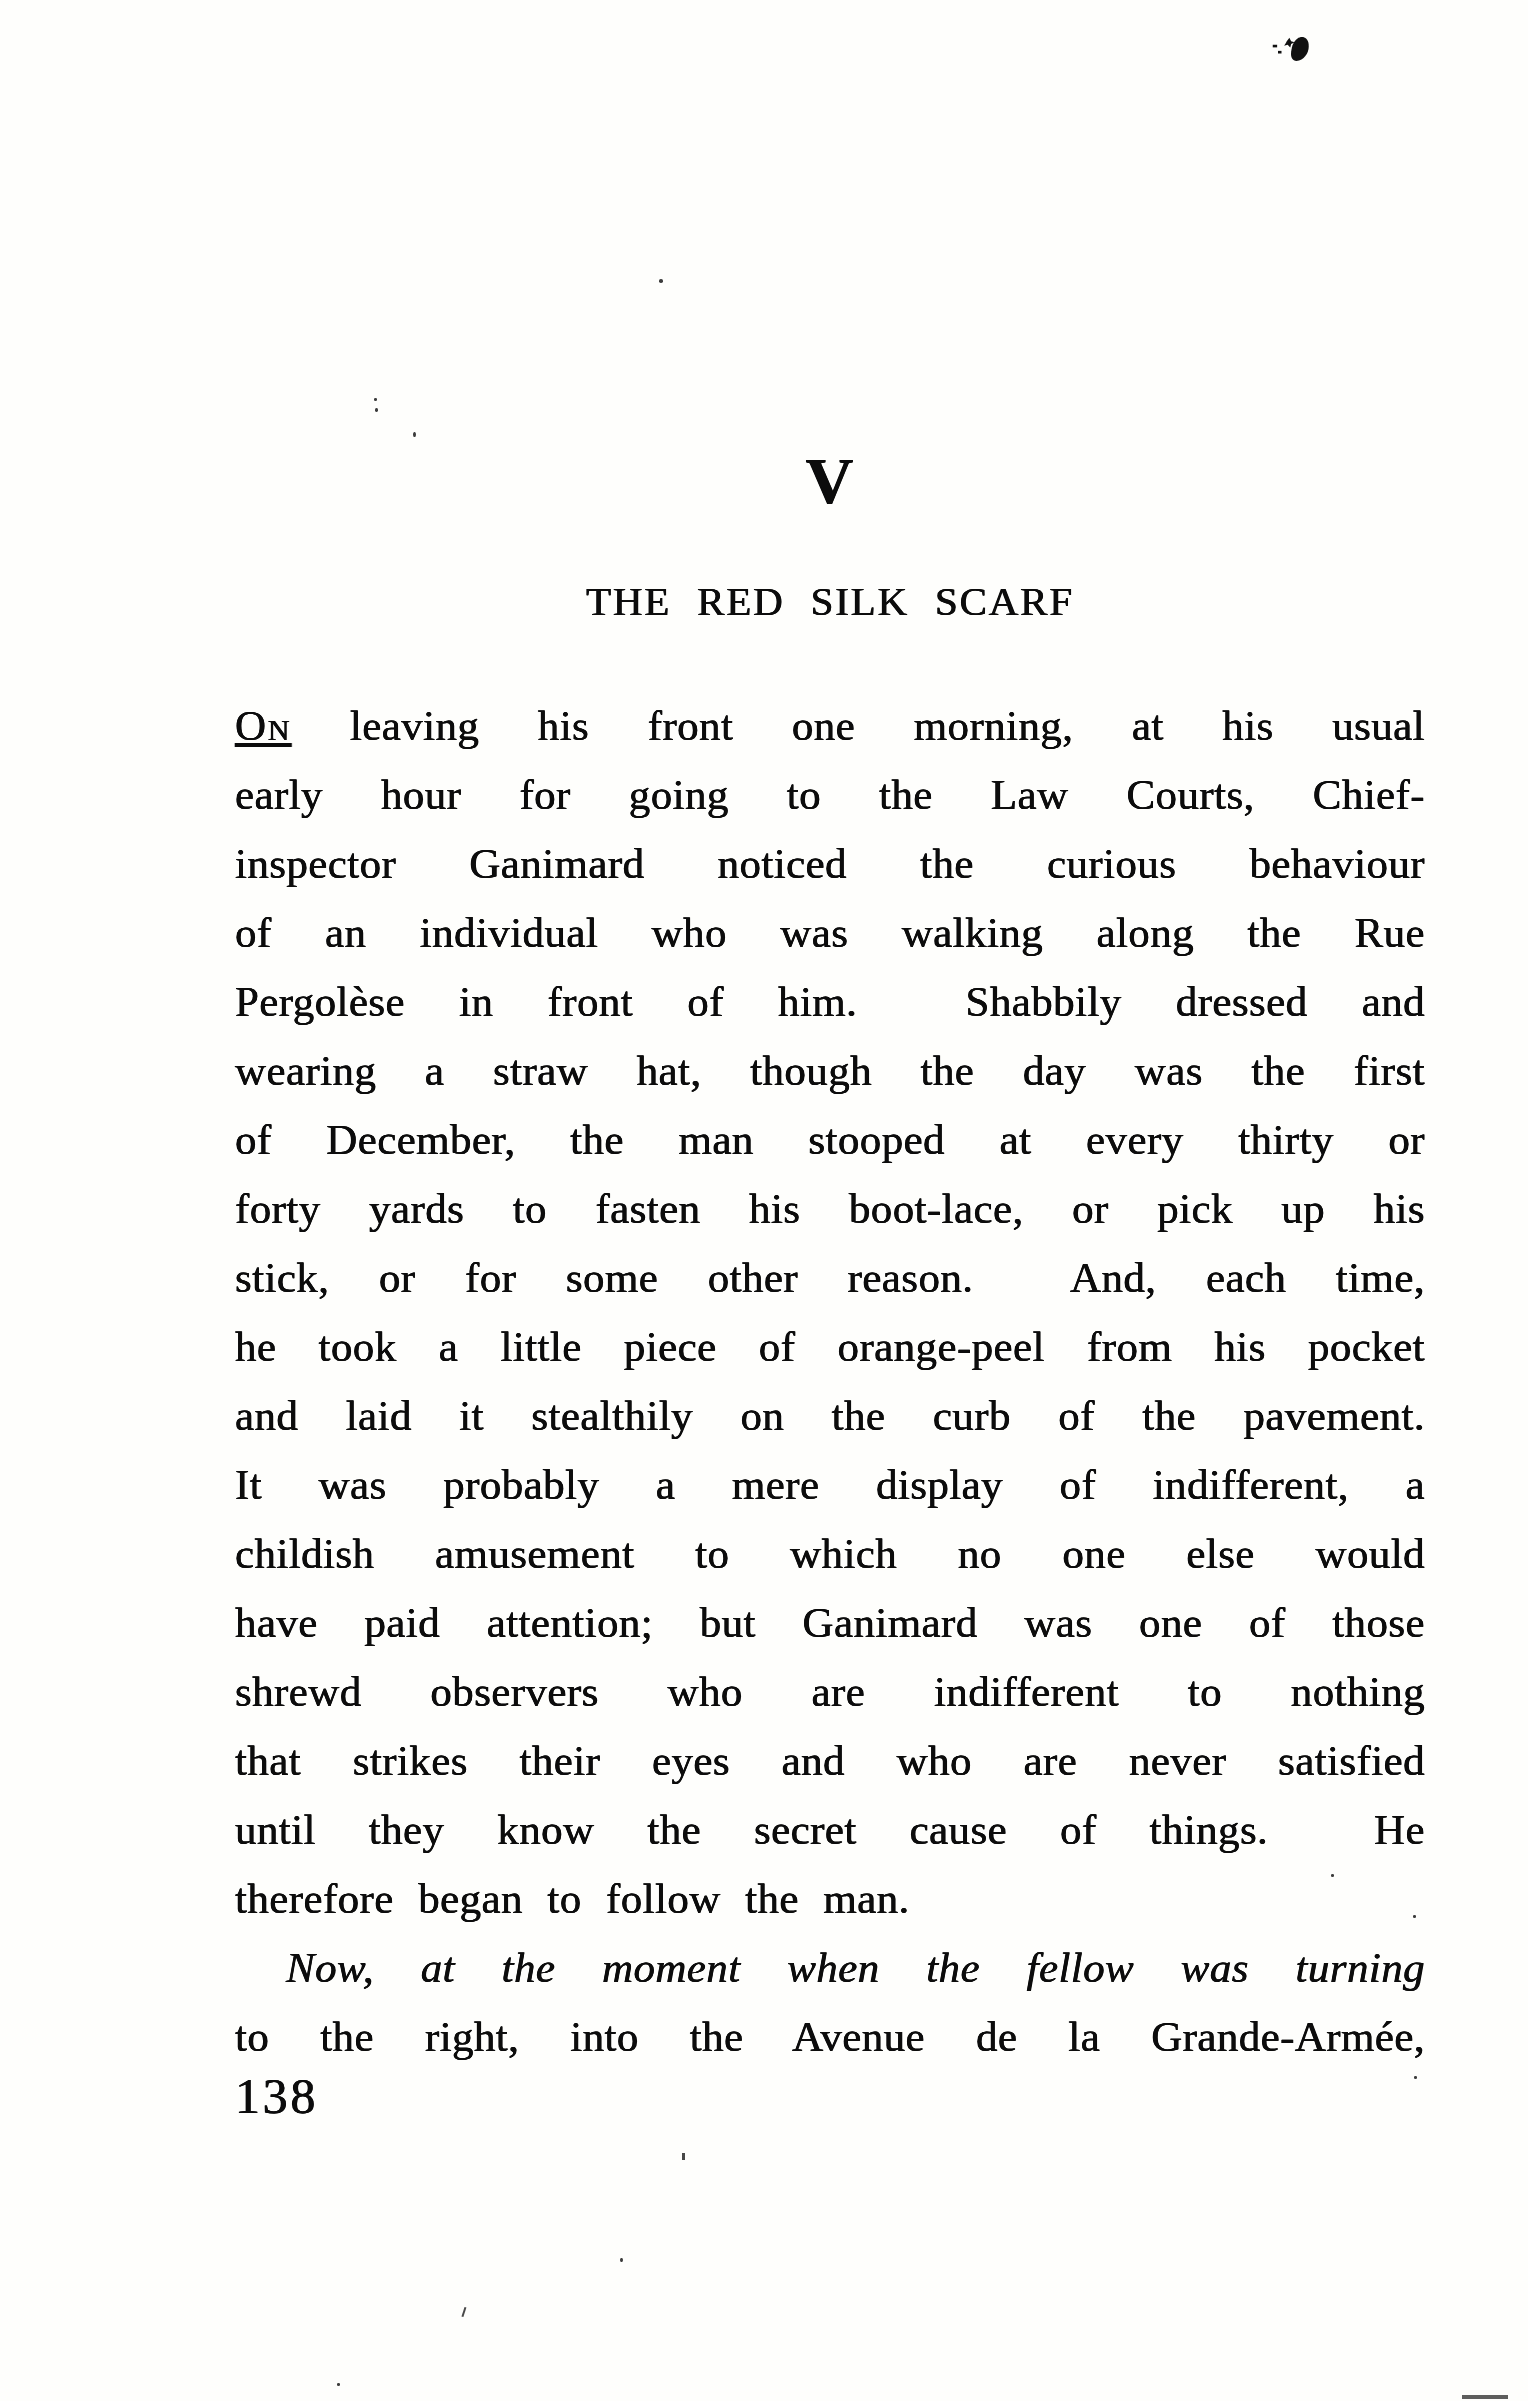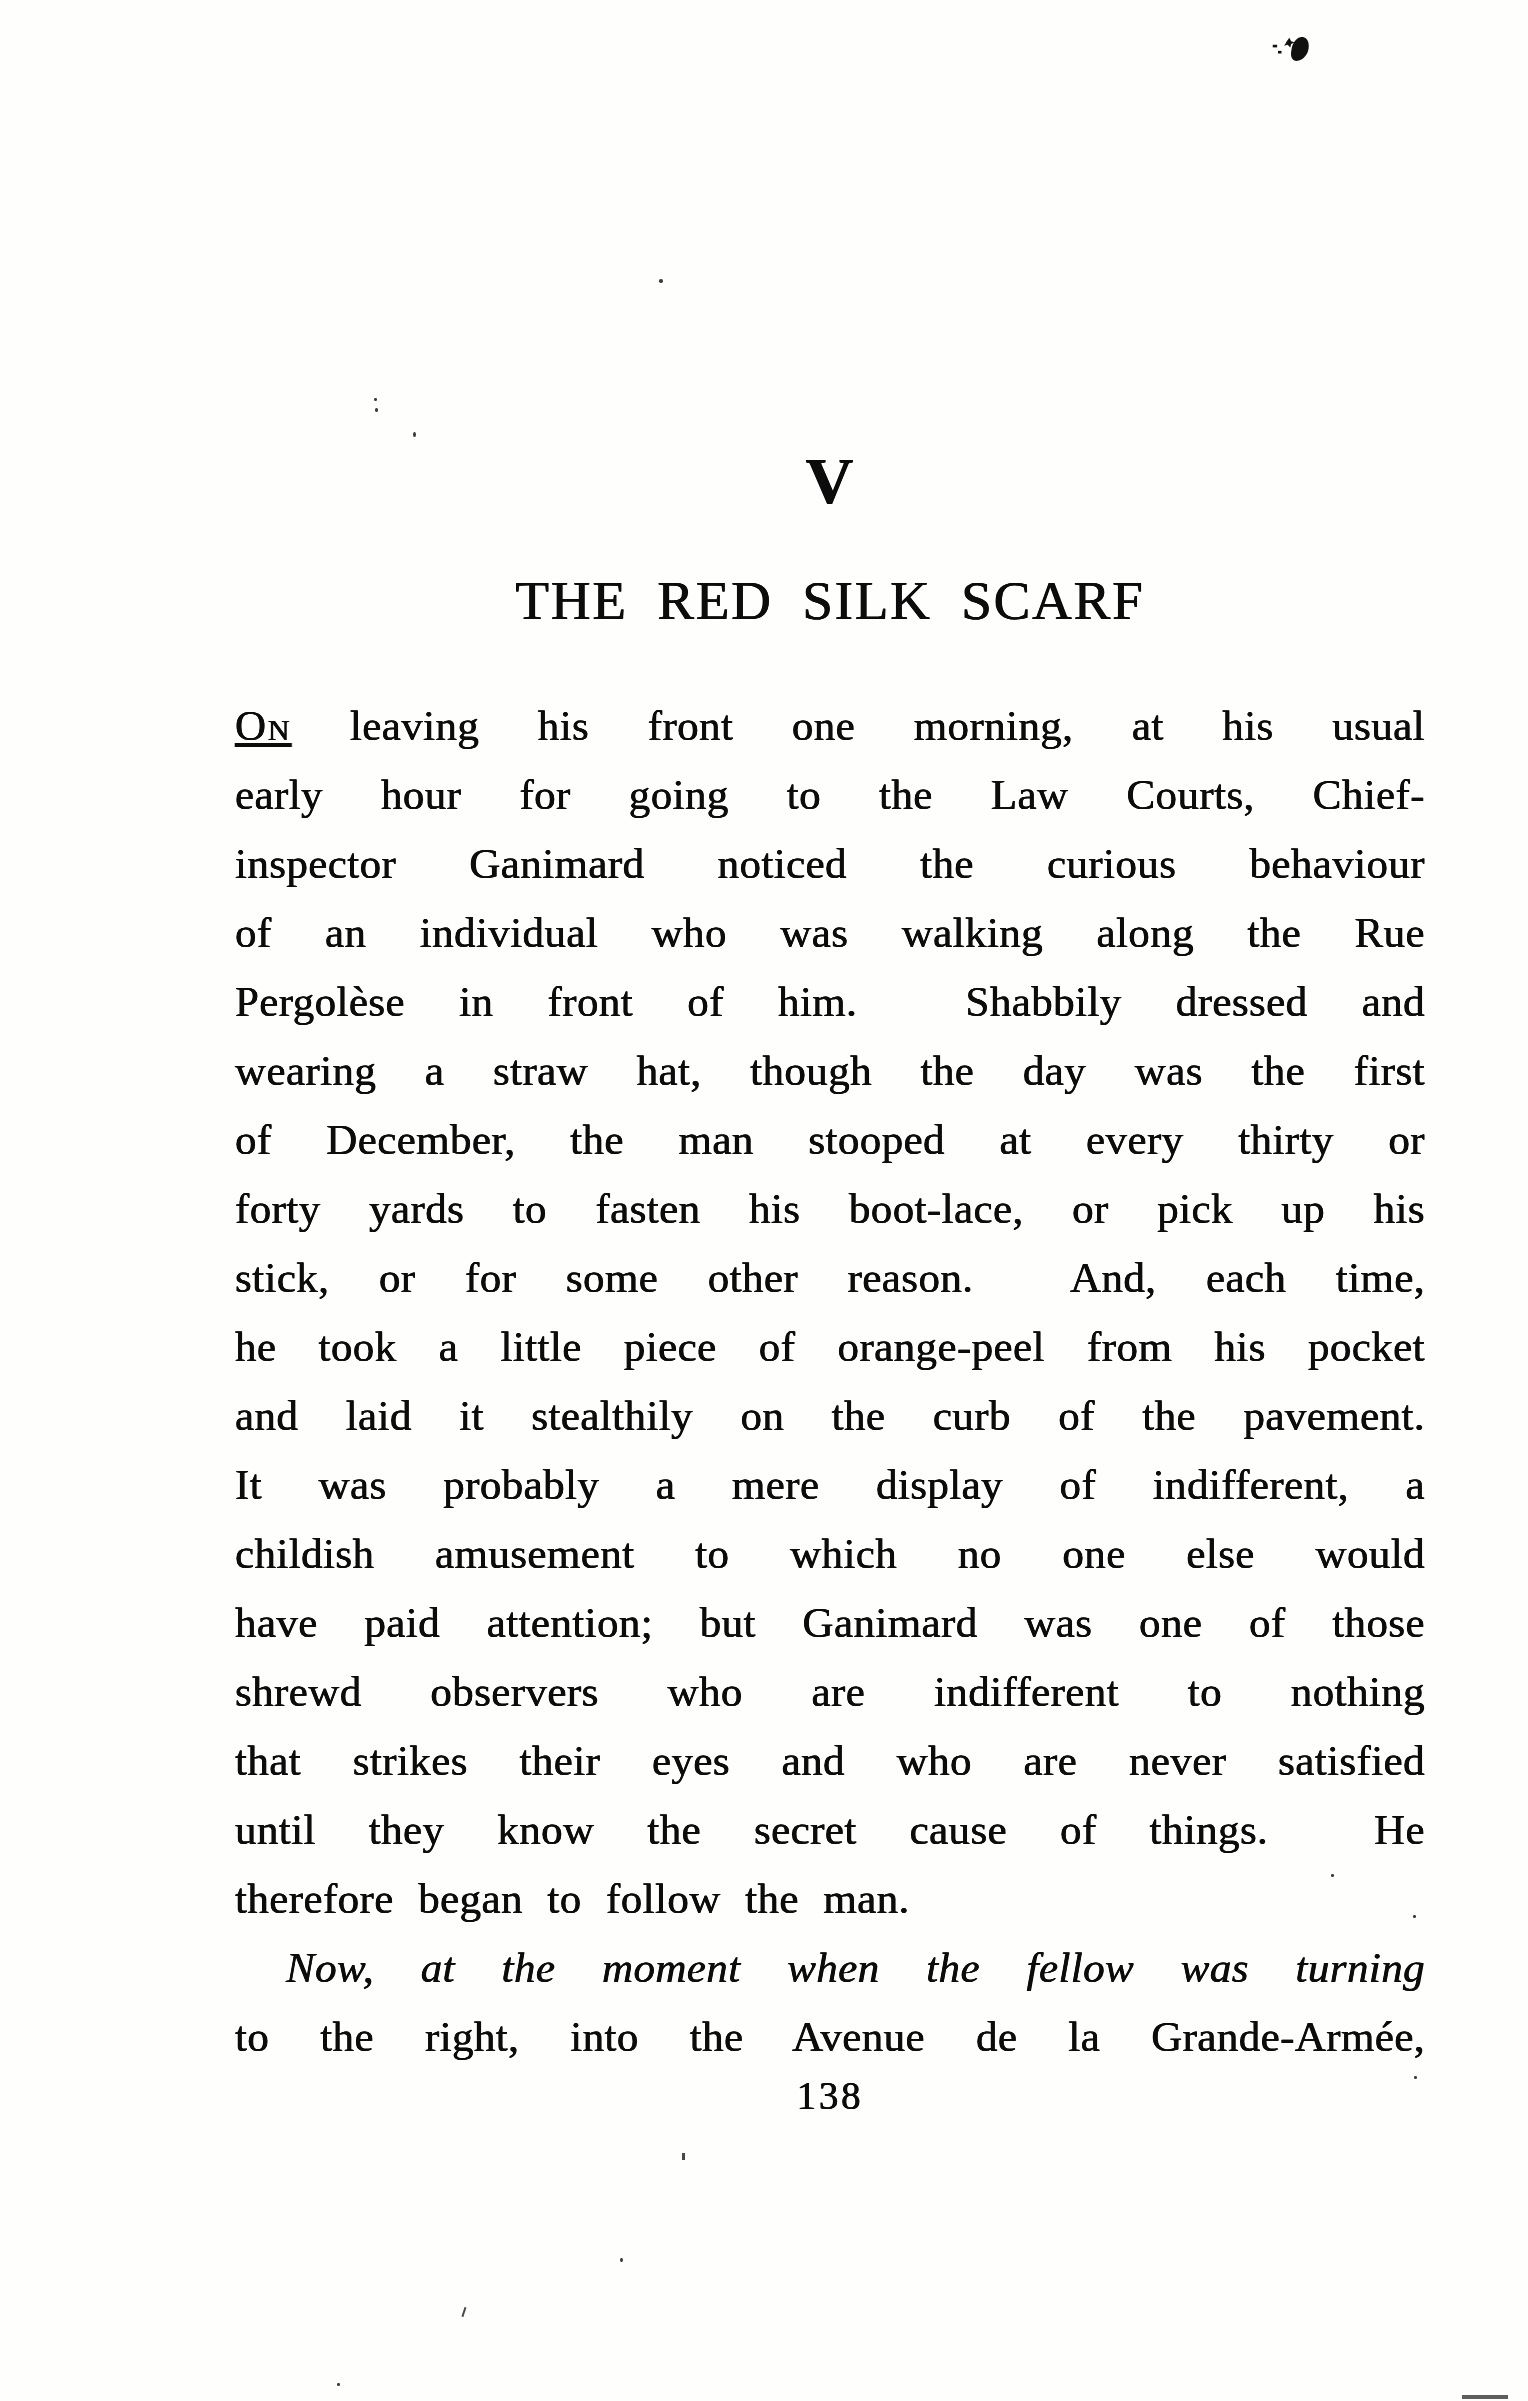--- a/index.html
+++ b/index.html
@@ -36,7 +36,7 @@
     left: 235px;
     width: 1190px;
     text-align: center;
-    font-size: 55px;
+    font-size: 41px;
     line-height: 58px;
     letter-spacing: 1.8px;
     word-spacing: 14px;

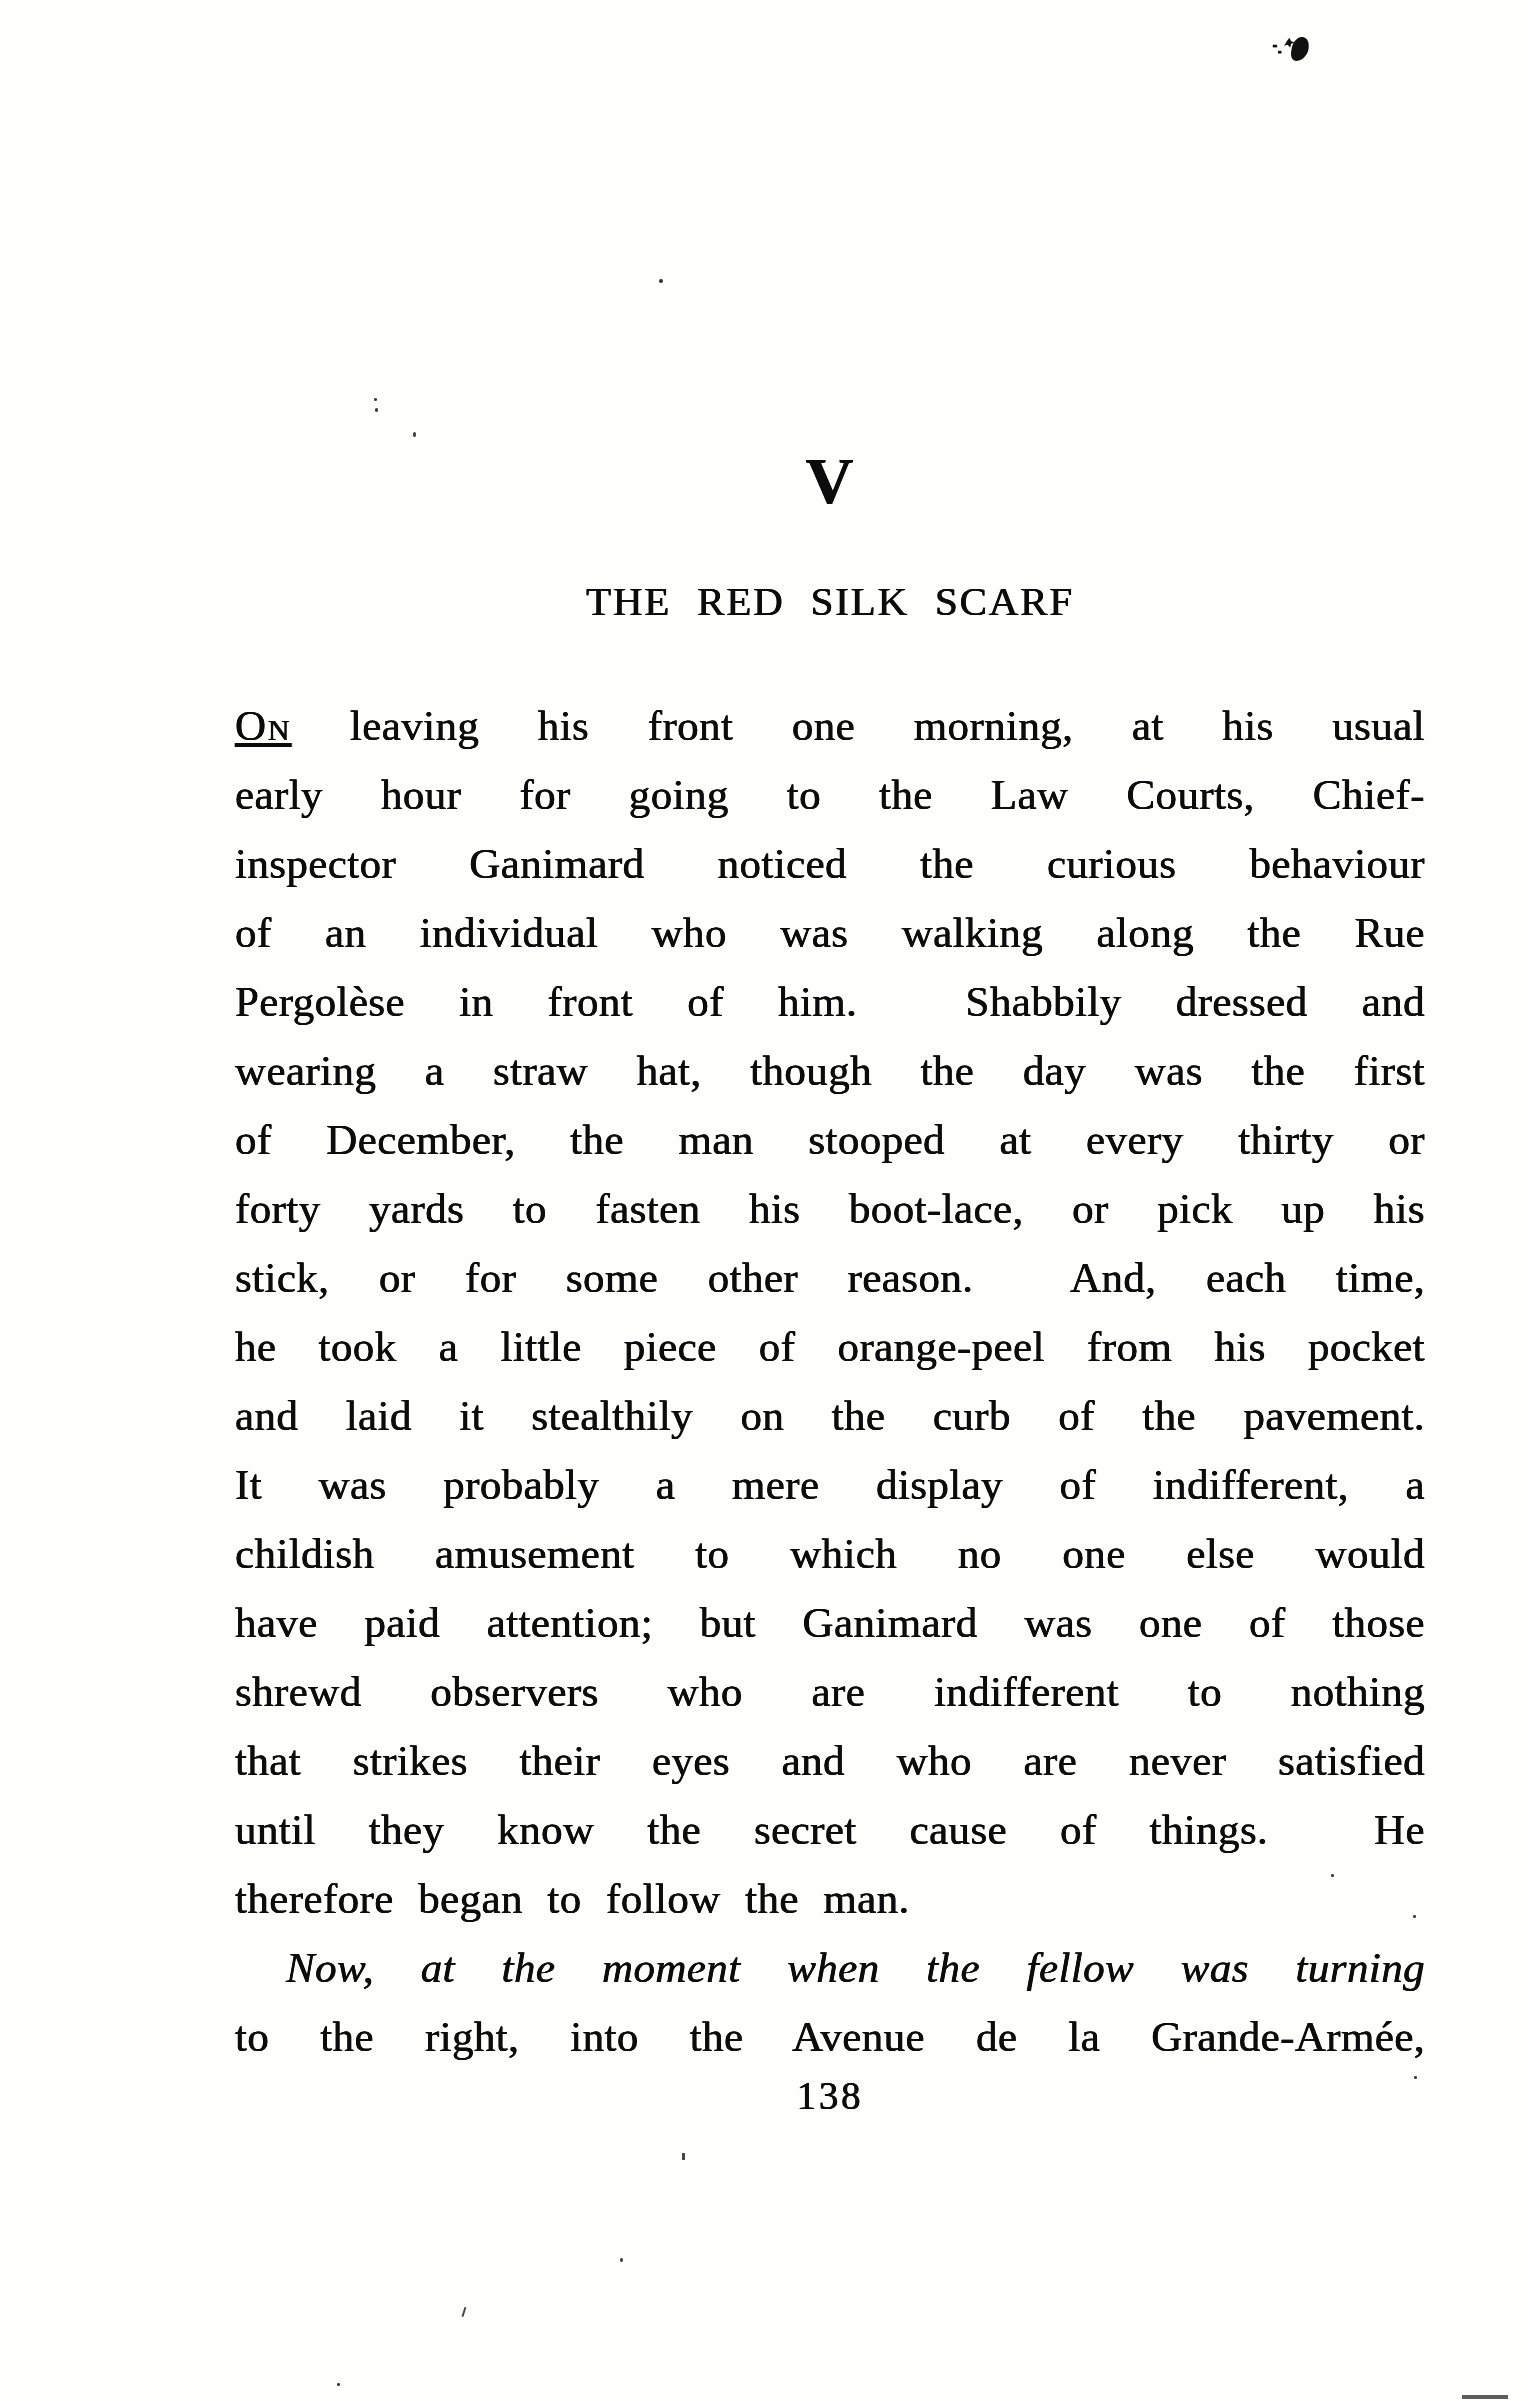--- a/index.html
+++ b/index.html
@@ -80,8 +80,7 @@
     top: 2071px;
     left: 235px;
     width: 1190px;
-    text-align: center;
-    font-size: 39px;
+    font-size: 50px;
     line-height: 50px;
     letter-spacing: 2.7px;
     text-shadow: 0.4px 0 0 currentColor, -0.4px 0 0 currentColor;

